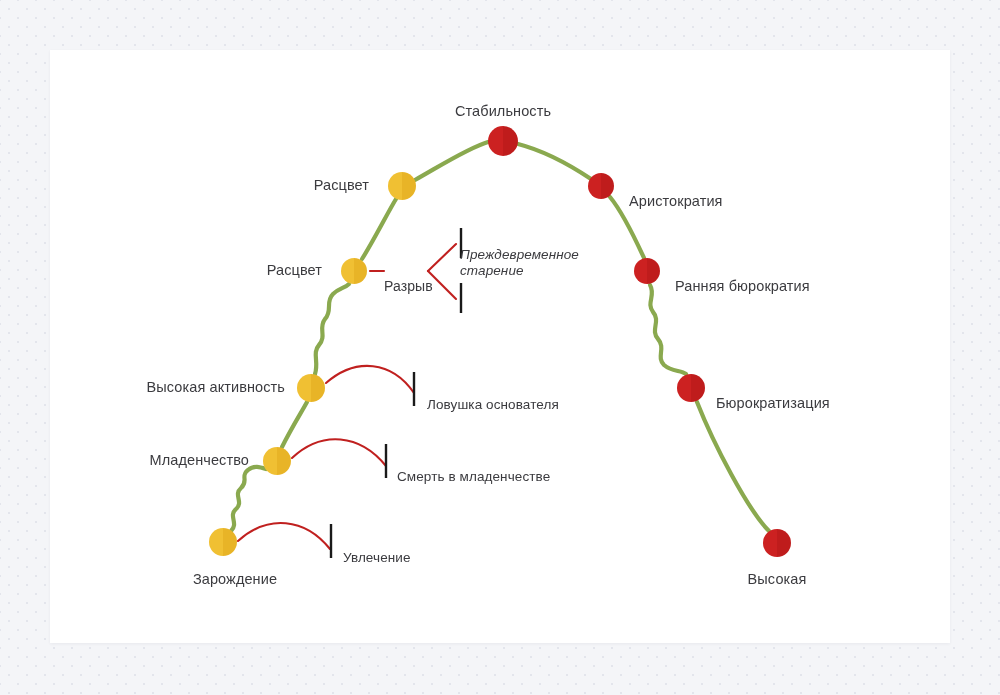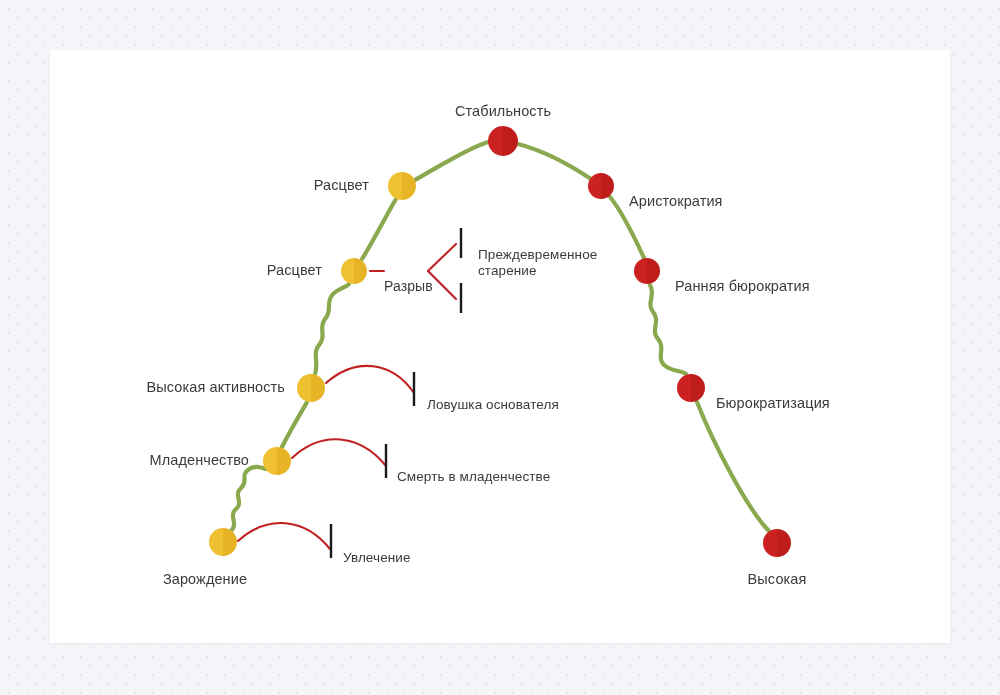--- a/index.html
+++ b/index.html
@@ -157,7 +157,7 @@
 
   <div class="lbl lbl-break l" style="left:384px;top:271px;">Разрыв</div>
 
-  <div class="lbl lbl-trap l" style="left:478px;top:247px;">Преждевременное
+  <div class="lbl lbl-trap l" style="left:460px;top:247px;font-style:italic;">Преждевременное
 старение</div>
 
 

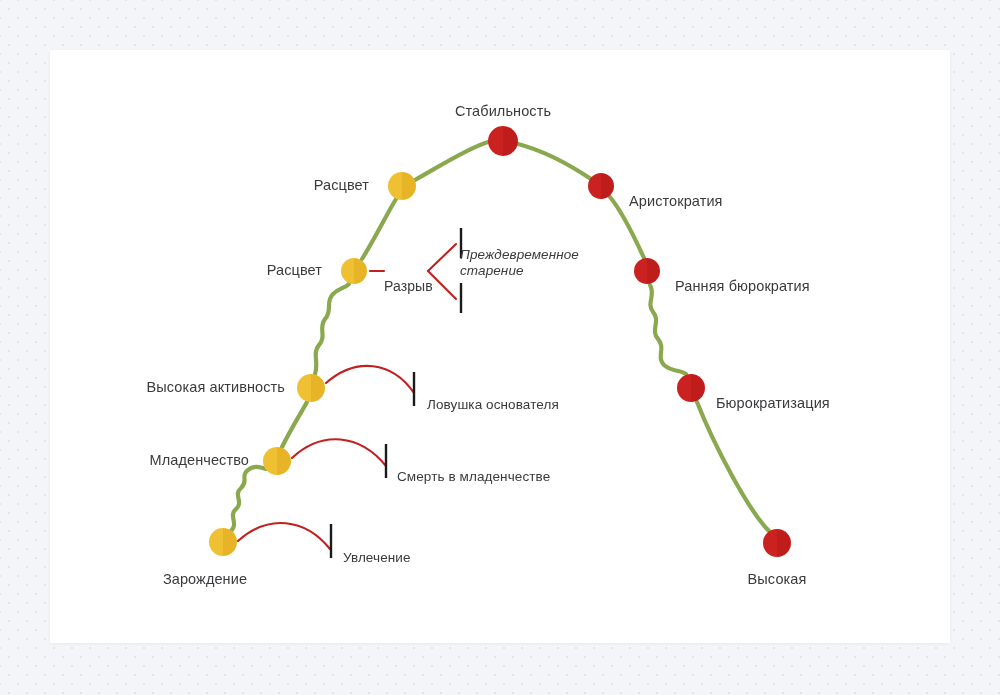--- a/index.html
+++ b/index.html
@@ -145,7 +145,7 @@
 
   <div class="lbl lbl-main r" style="left:249px;top:461px;">Младенчество</div>
 
-  <div class="lbl lbl-main c" style="left:205px;top:580px;text-align:right;">Зарождение</div>
+  <div class="lbl lbl-main c" style="left:235px;top:580px;text-align:right;">Зарождение</div>
 
   <div class="lbl lbl-main c" style="left:777px;top:580px;">Высокая</div>
 

